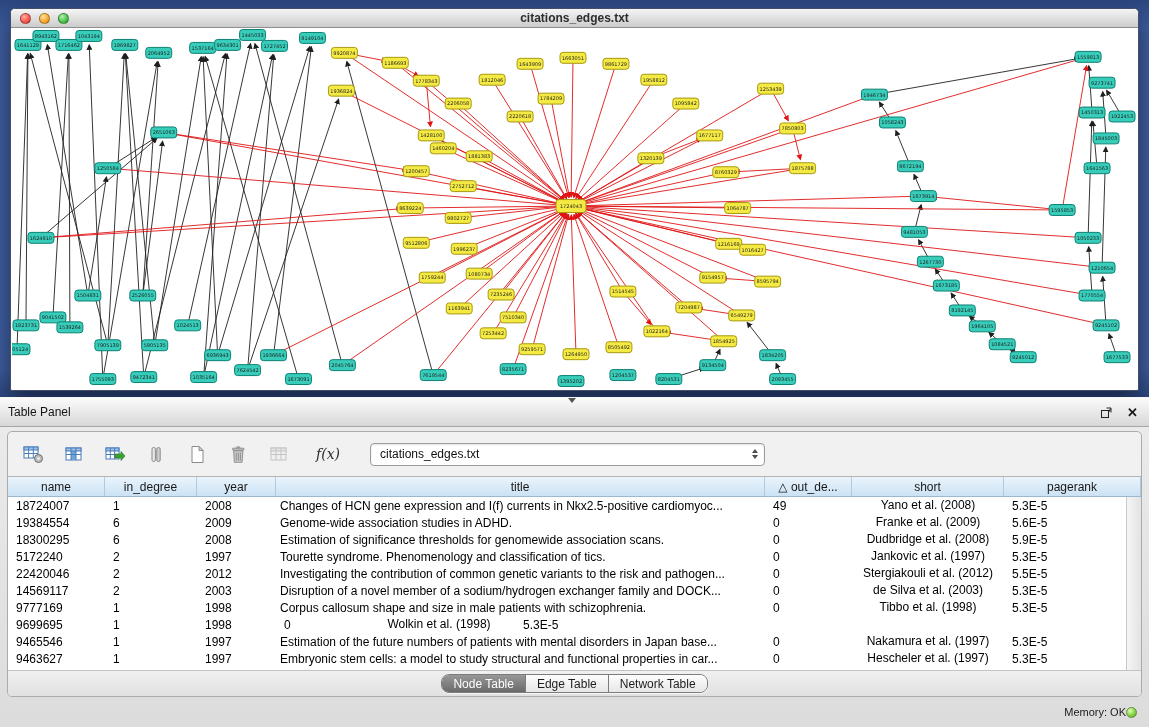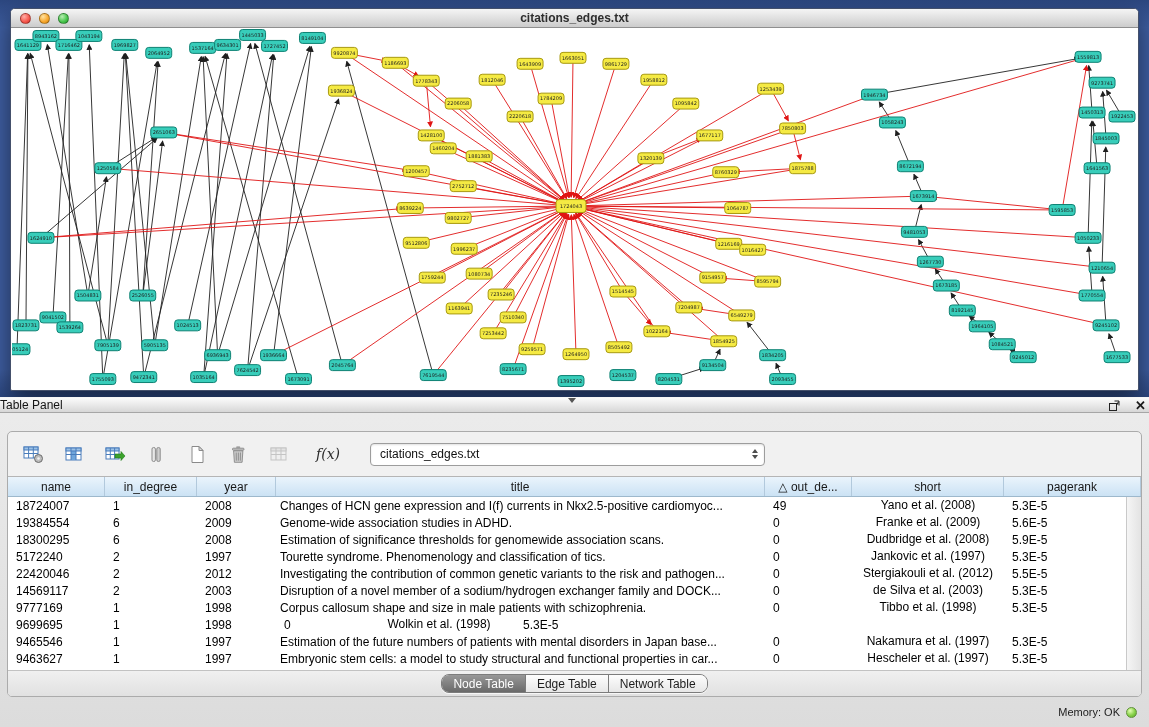--- a/index.html
+++ b/index.html
@@ -32,9 +32,9 @@
   
   .table-panel{position:absolute;left:0;top:397px;width:1149px;height:330px;
     background:linear-gradient(#ececec,#dcdcdc)}
-  .panel-titlebar{height:16px;background:linear-gradient(#fbfbfb,#d7d7d7);
+  .panel-titlebar{height:30px;background:linear-gradient(#fbfbfb,#d7d7d7);
     border-top:1px solid #f6f6f6;border-bottom:1px solid #a6a6a6;
-    display:flex;align-items:center;padding:0 0;font-size:12px;color:#141414}
+    display:flex;align-items:center;padding:0 8px;font-size:12px;color:#141414}
   .panel-titlebar .spacer{flex:1}
   .pt-icon{width:17px;height:17px;margin-left:9px;display:flex;align-items:center;
     justify-content:center;color:#1a1a1a;font-size:13px;font-weight:bold}

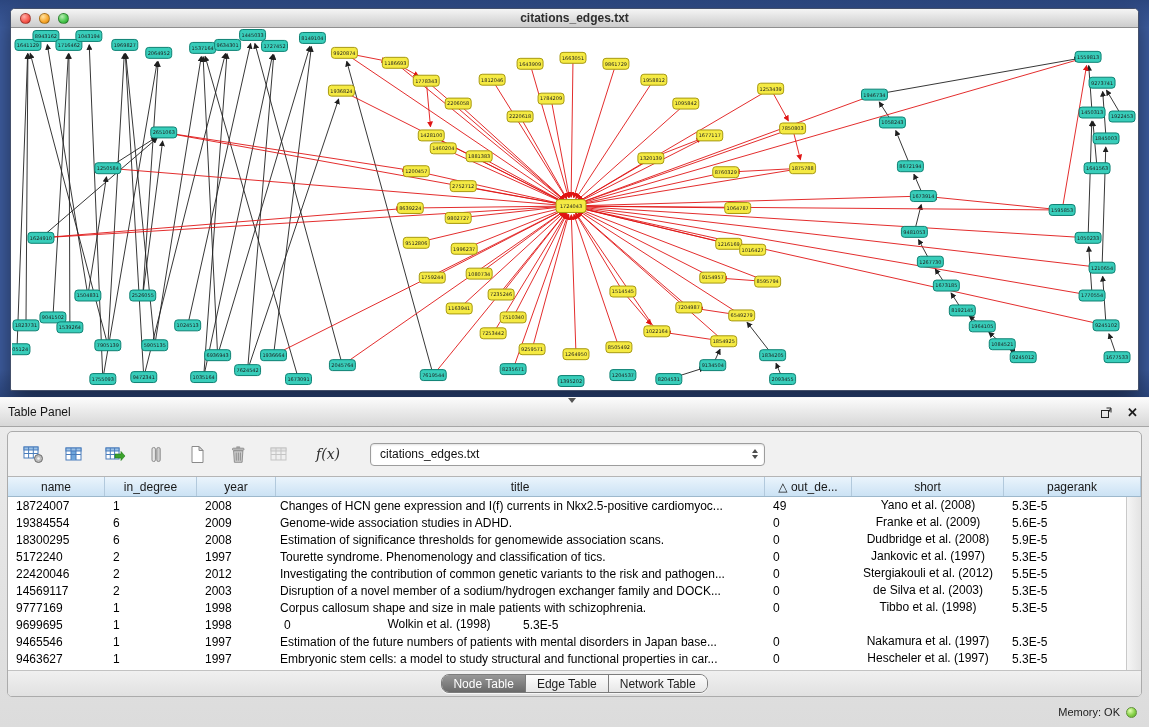--- a/index.html
+++ b/index.html
@@ -82,7 +82,7 @@
   .seg .tab.selected{background:linear-gradient(#989898,#6a6a6a);color:#fff}
 
   .footer{position:absolute;left:0;bottom:0;width:100%;height:30px;display:flex;
-    align-items:center;justify-content:flex-end;padding:0 12px;gap:6px}
+    align-items:center;justify-content:flex-end;padding:0 12px;}
   .mem{font-size:11px;color:#1c1c1c}
   .led{width:11px;height:11px;border-radius:50%;border:1px solid #60913a;
     background:radial-gradient(circle at 35% 30%,#e4ffb4,#86d147 55%,#58a32a)}

